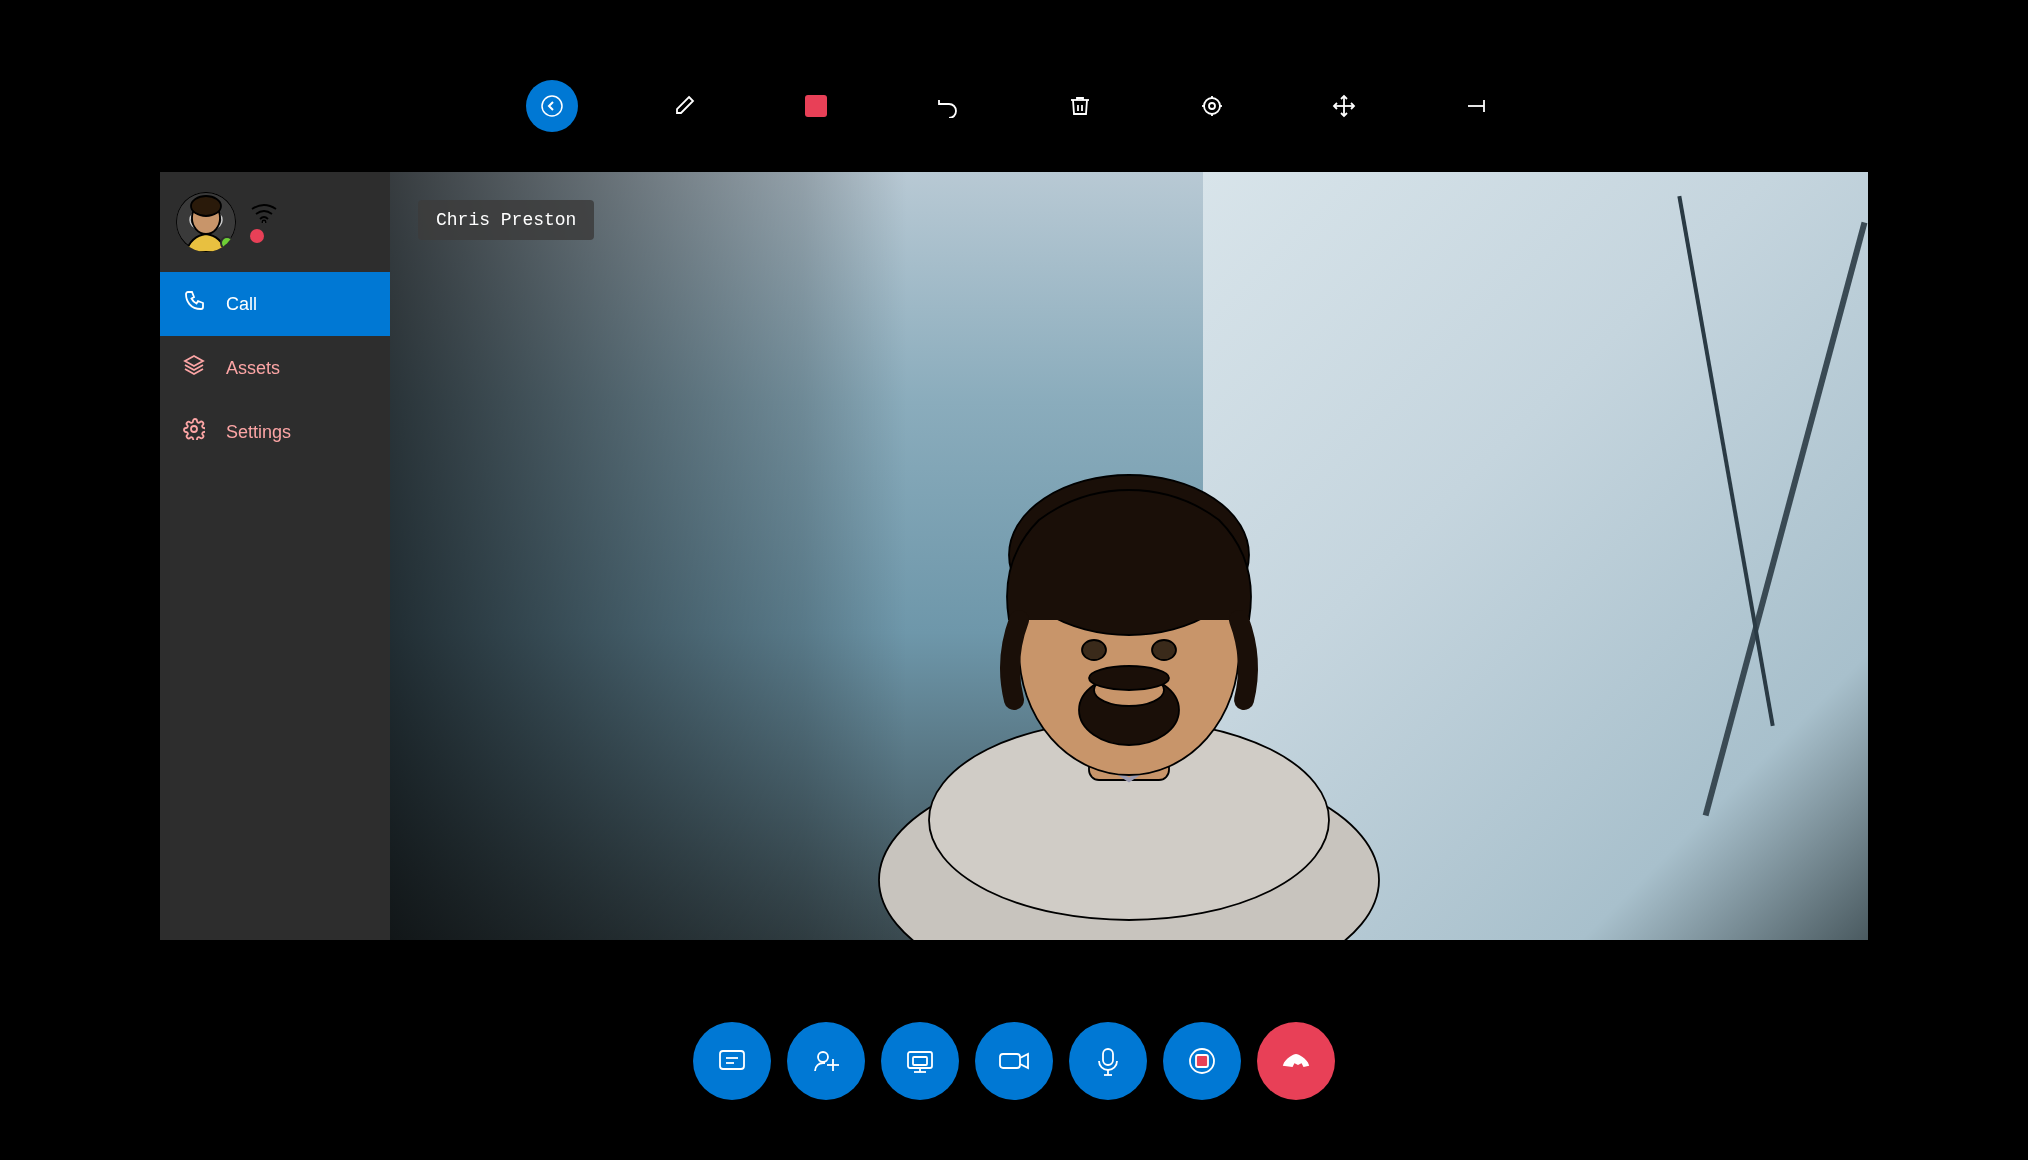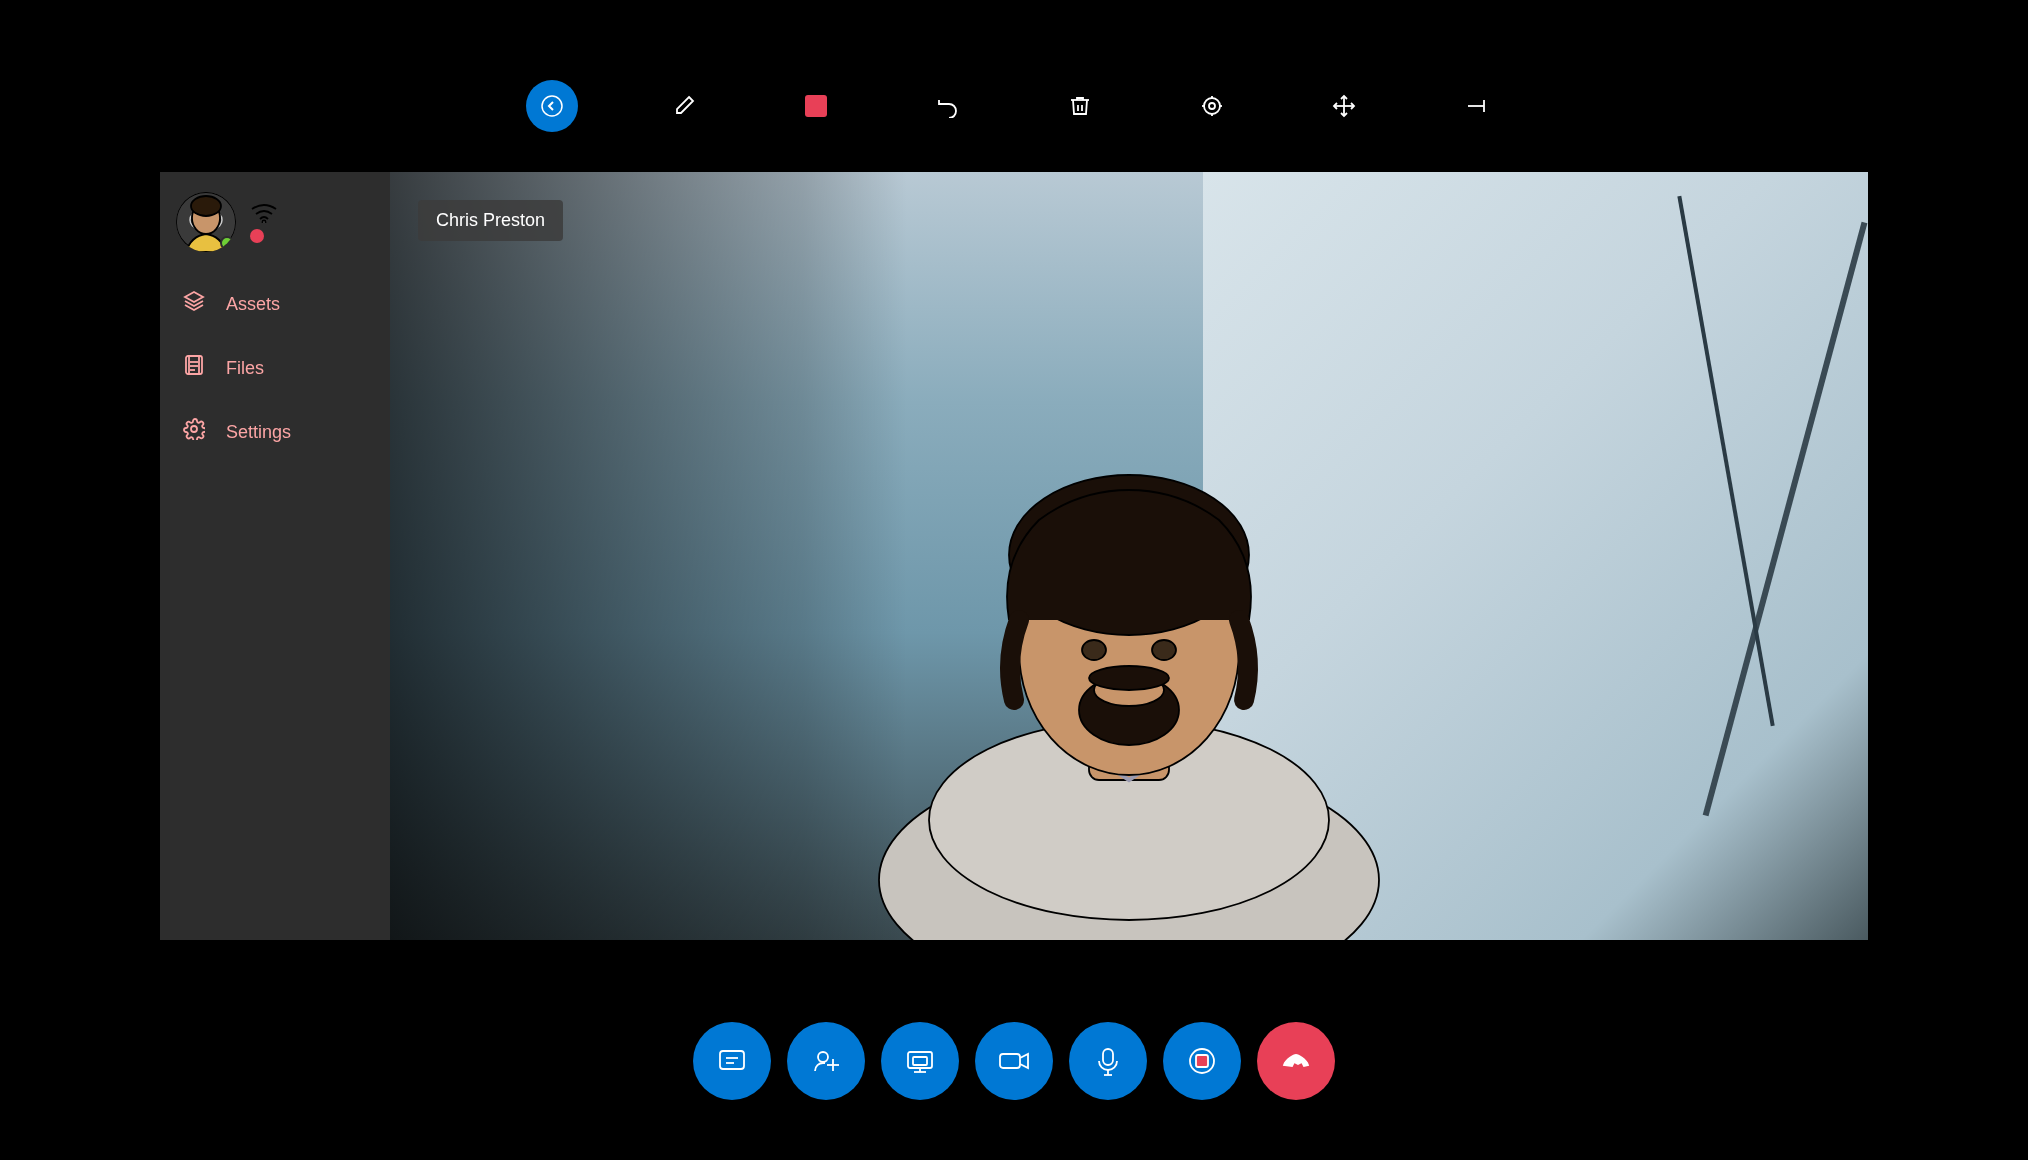--- a/index.html
+++ b/index.html
@@ -137,6 +137,7 @@
       height: 100%;
       background: linear-gradient(180deg, #b8c9d4 0%, #8aacbc 30%, #6e97aa 60%, #3a4a50 100%);
       position: relative;
+      font-family: Liberation Mono, monospace;
     }
 
     

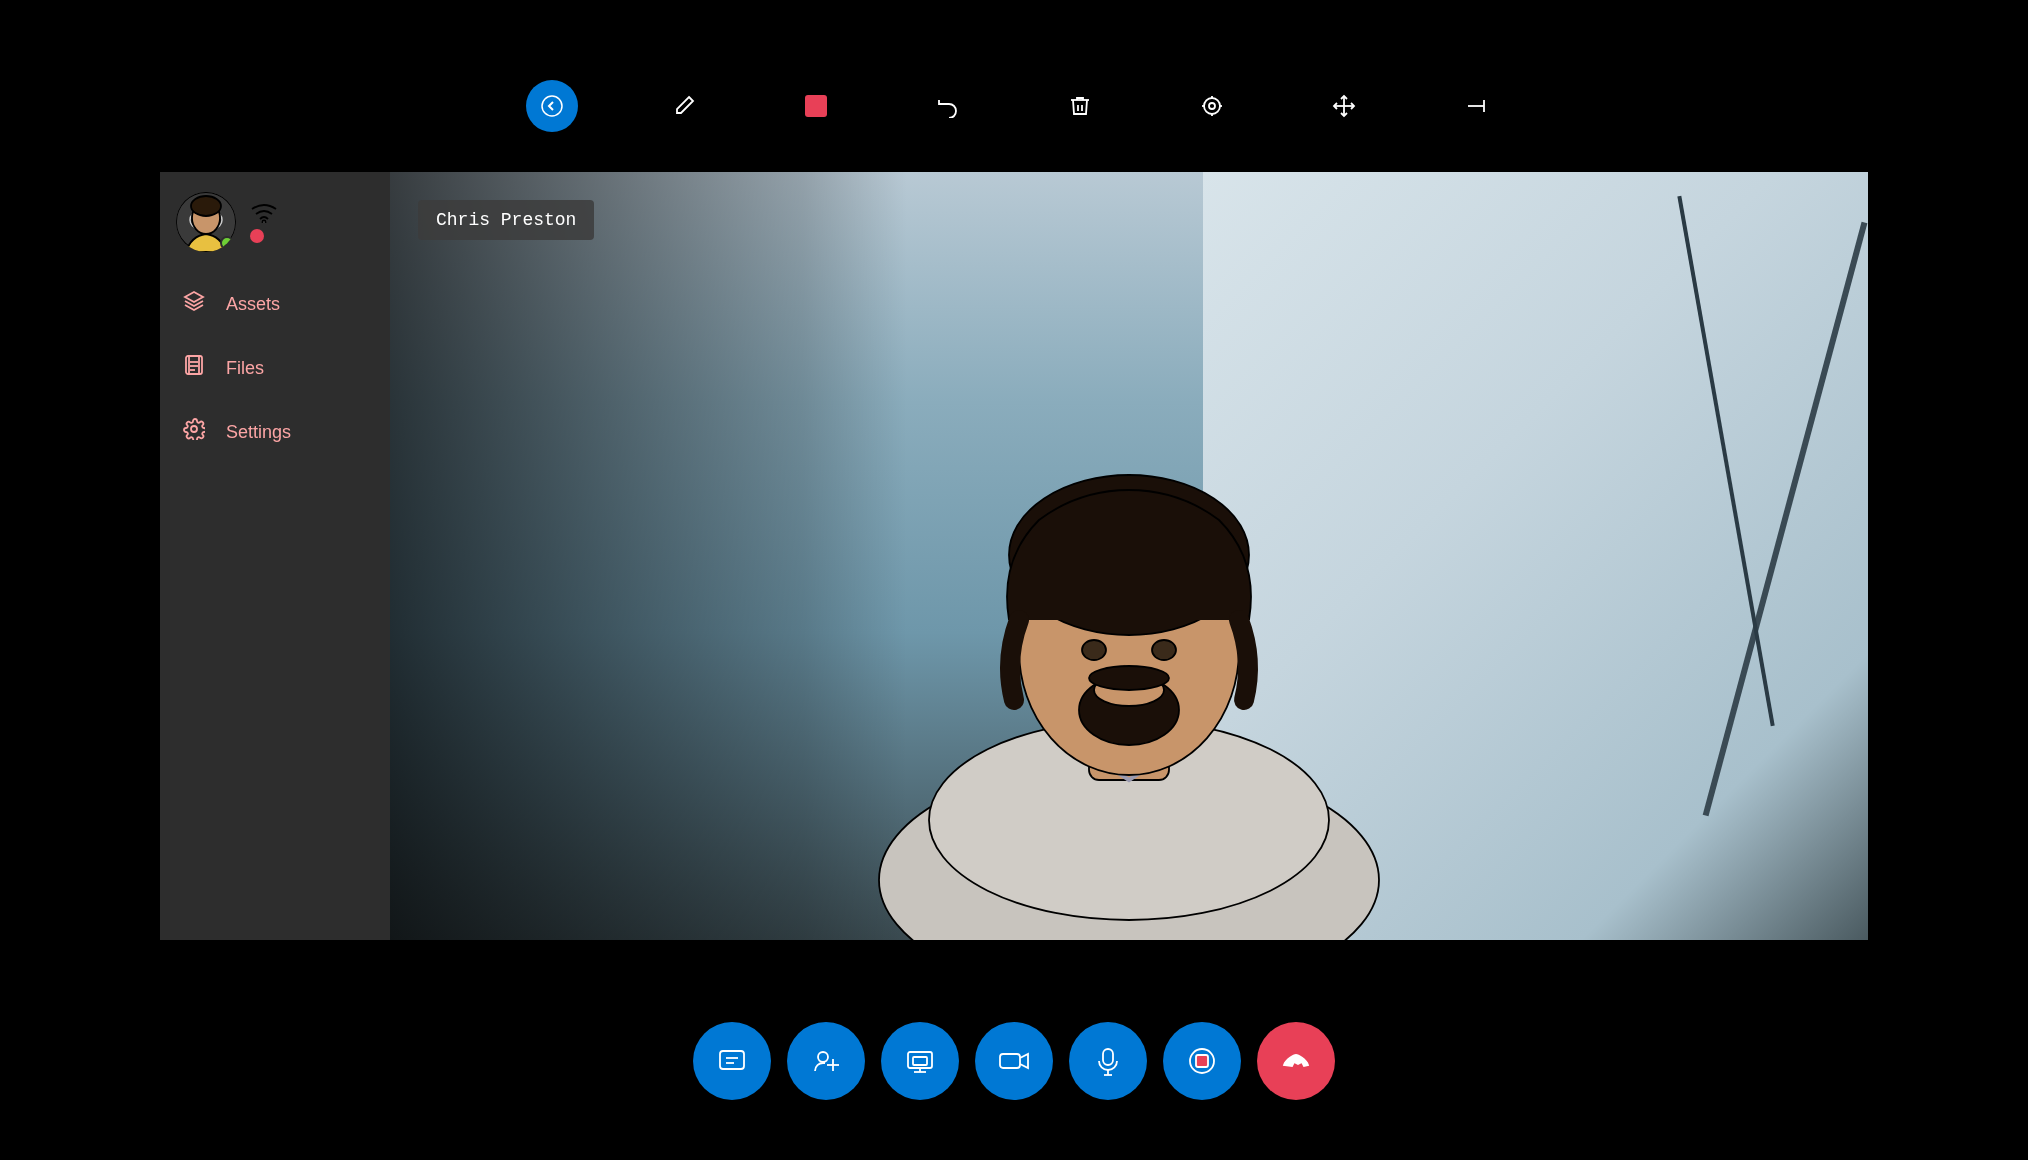--- a/index.html
+++ b/index.html
@@ -334,6 +334,14 @@
       </div>
     </div>
 
+    <div class="nav-item active">
+      <span class="nav-icon">
+        <svg width="22" height="22" viewBox="0 0 22 22" stroke="#fff" stroke-width="1.8">
+          <path d="M5 2h4l2 5-2.5 1.5A11 11 0 0 0 13.5 13.5L15 11l5 2v4a2 2 0 0 1-2 2C7.1 19 3 10.9 3 4a2 2 0 0 1 2-2z" fill="none"></path>
+        </svg>
+      </span>
+      <span class="nav-label">Call</span>
+    </div>
 
     <div class="nav-item">
       <span class="nav-icon">

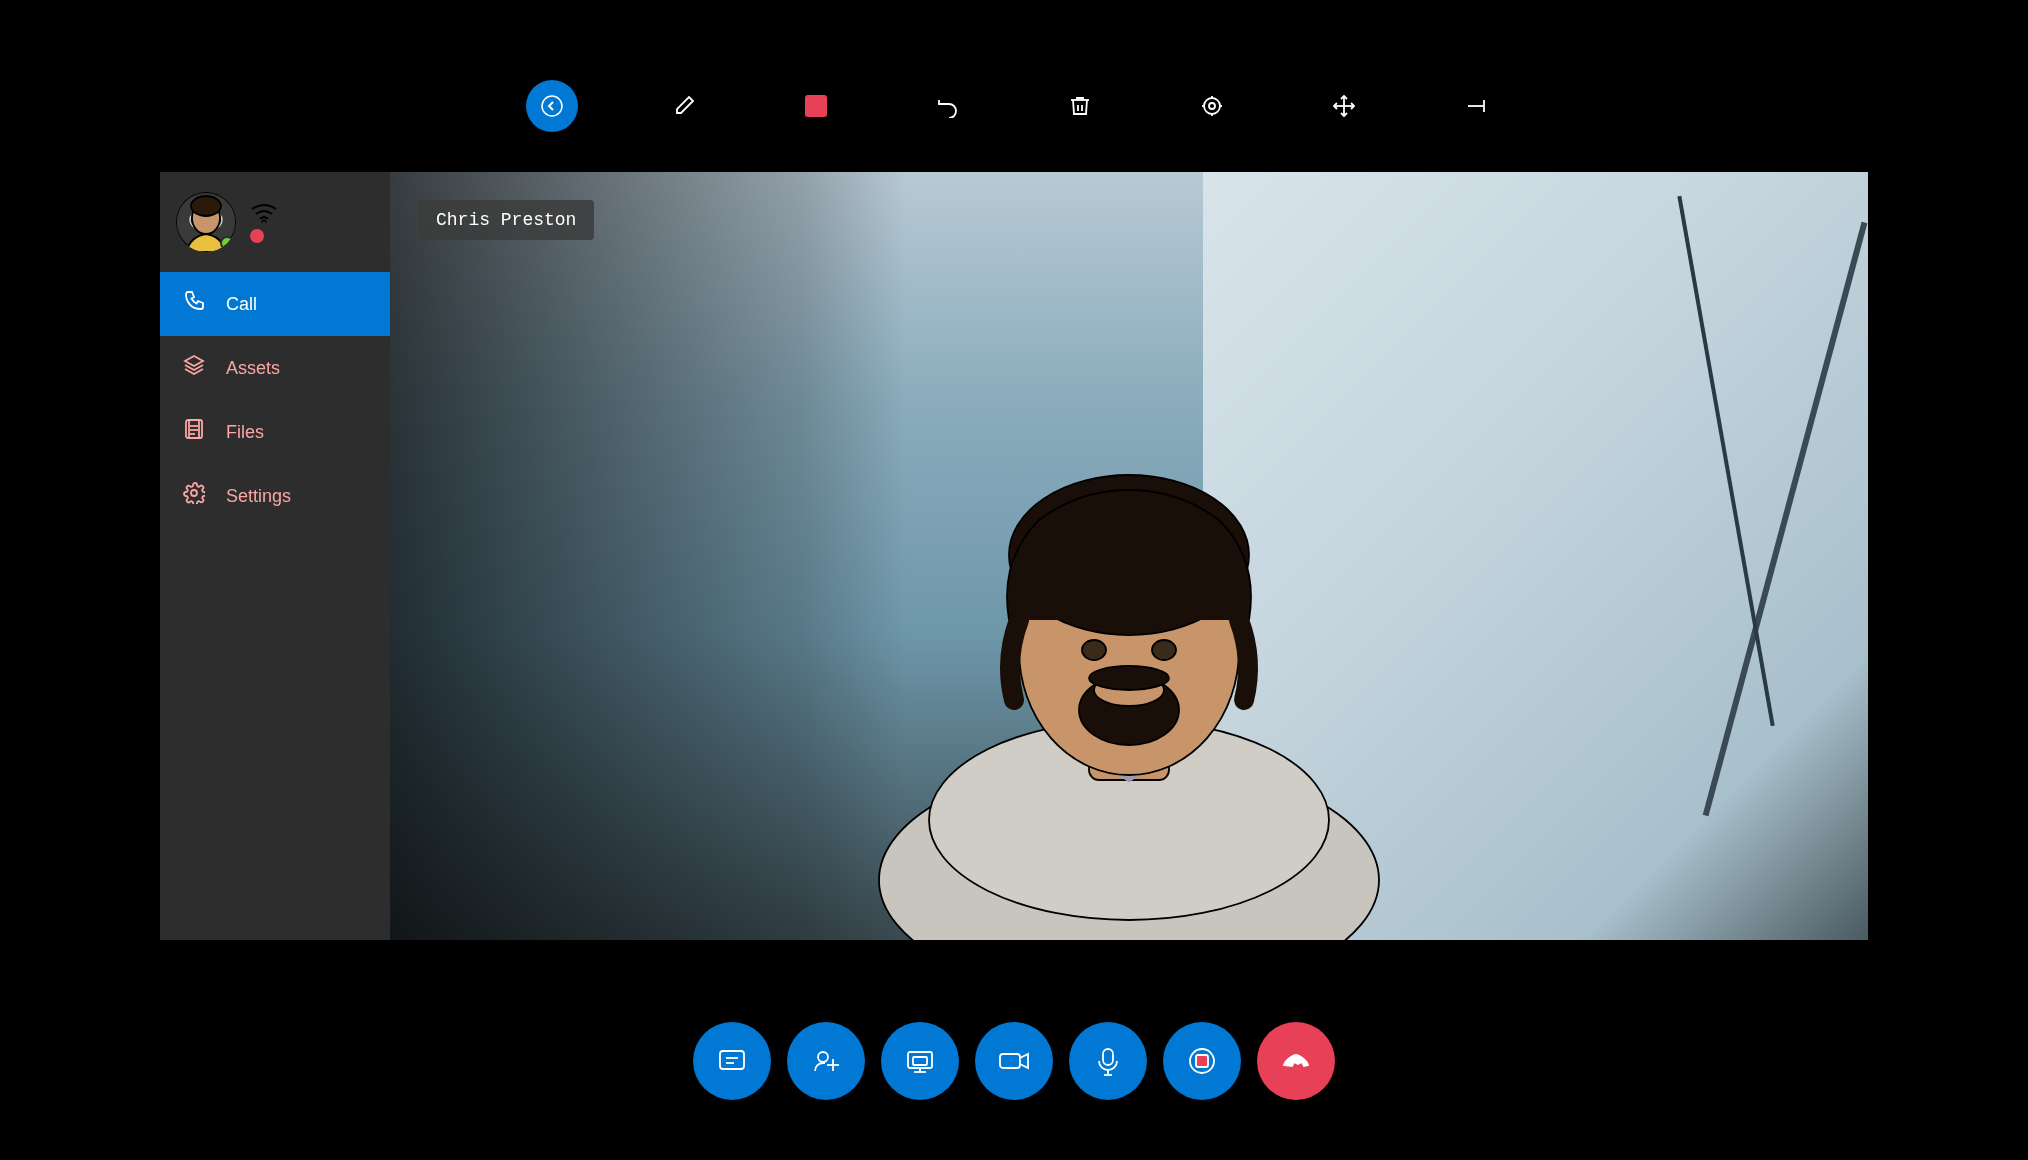--- a/index.html
+++ b/index.html
@@ -354,18 +354,6 @@
       <span class="nav-label">Assets</span>
     </div>
 
-    <div class="nav-item">
-      <span class="nav-icon">
-        <svg width="22" height="22" viewBox="0 0 22 22" stroke="#ccc" stroke-width="1.6">
-          <rect x="3" y="2" width="16" height="18" rx="2" fill="none"></rect>
-          <rect x="6" y="2" width="10" height="18" rx="1" fill="none"></rect>
-          <line x1="7" y1="8" x2="15" y2="8"></line>
-          <line x1="7" y1="12" x2="15" y2="12"></line>
-          <line x1="7" y1="16" x2="12" y2="16"></line>
-        </svg>
-      </span>
-      <span class="nav-label">Files</span>
-    </div>
 
     <div class="nav-item">
       <span class="nav-icon">

